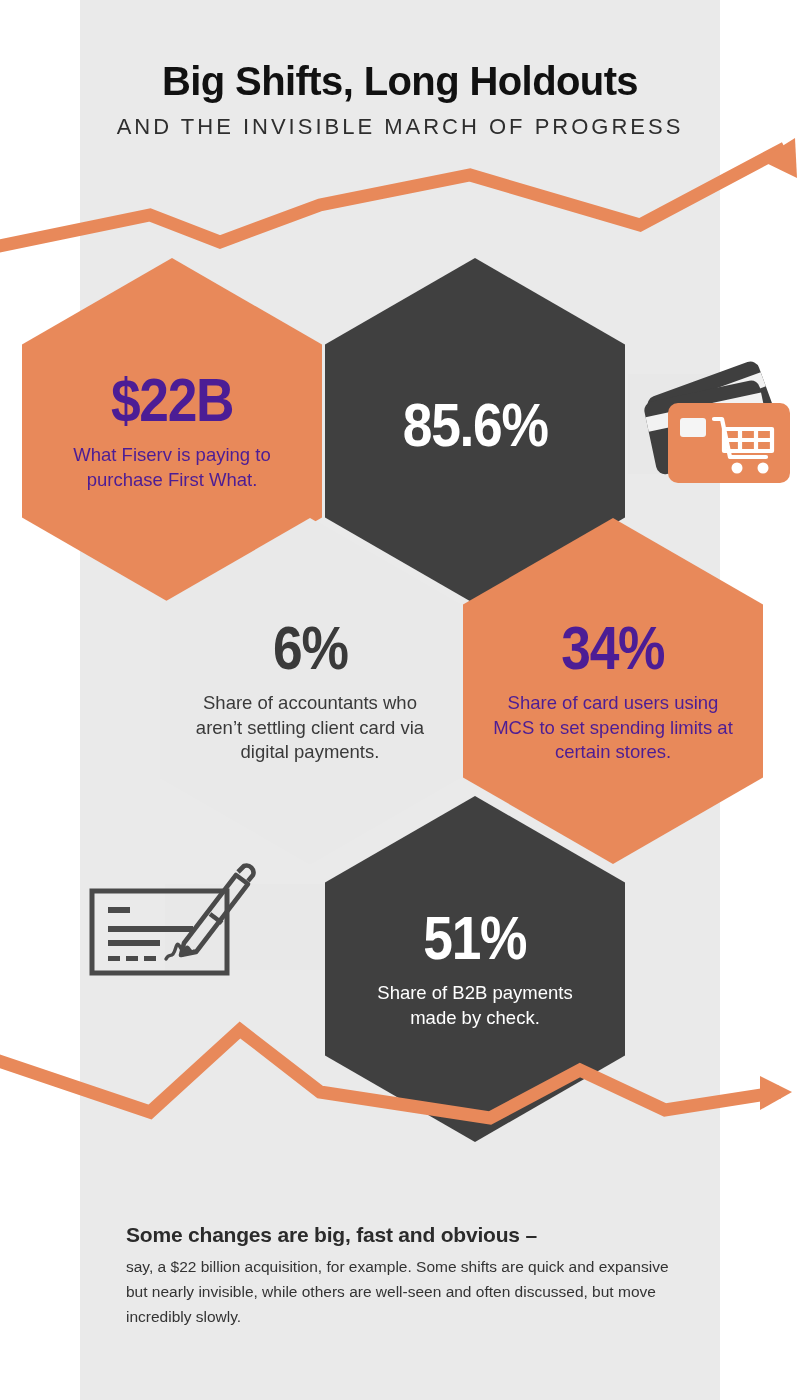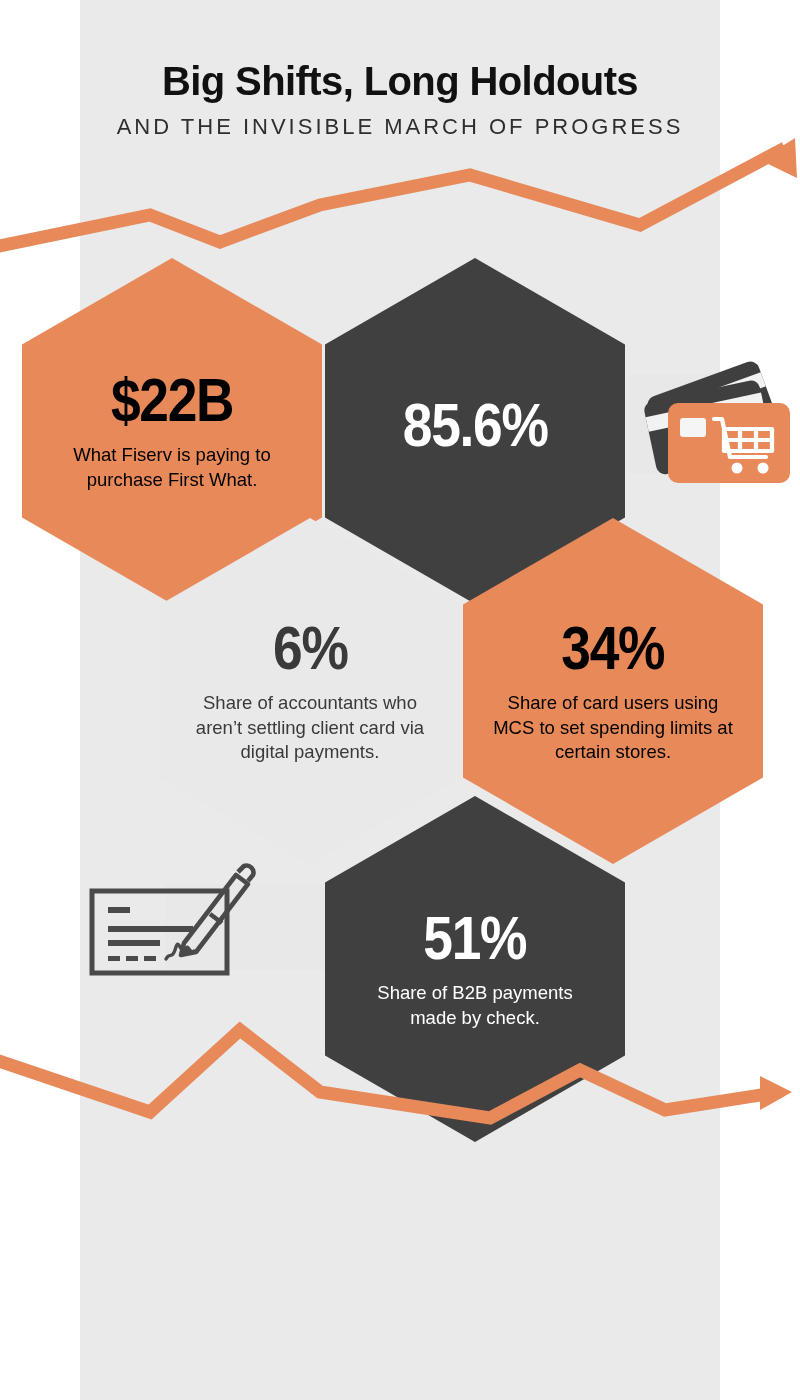--- a/index.html
+++ b/index.html
@@ -69,7 +69,7 @@
     line-height:1.35;
     font-weight:400;
   }
-  .hex.orange{background:#e8895a;color:#000000;}
+  .hex.orange{background:#e8895a;color:#4c1d95;}
   .hex.dark{background:#404040;color:#ffffff;}
   .hex.light{background:#e9e9e9;color:#3a3a3a;}
 

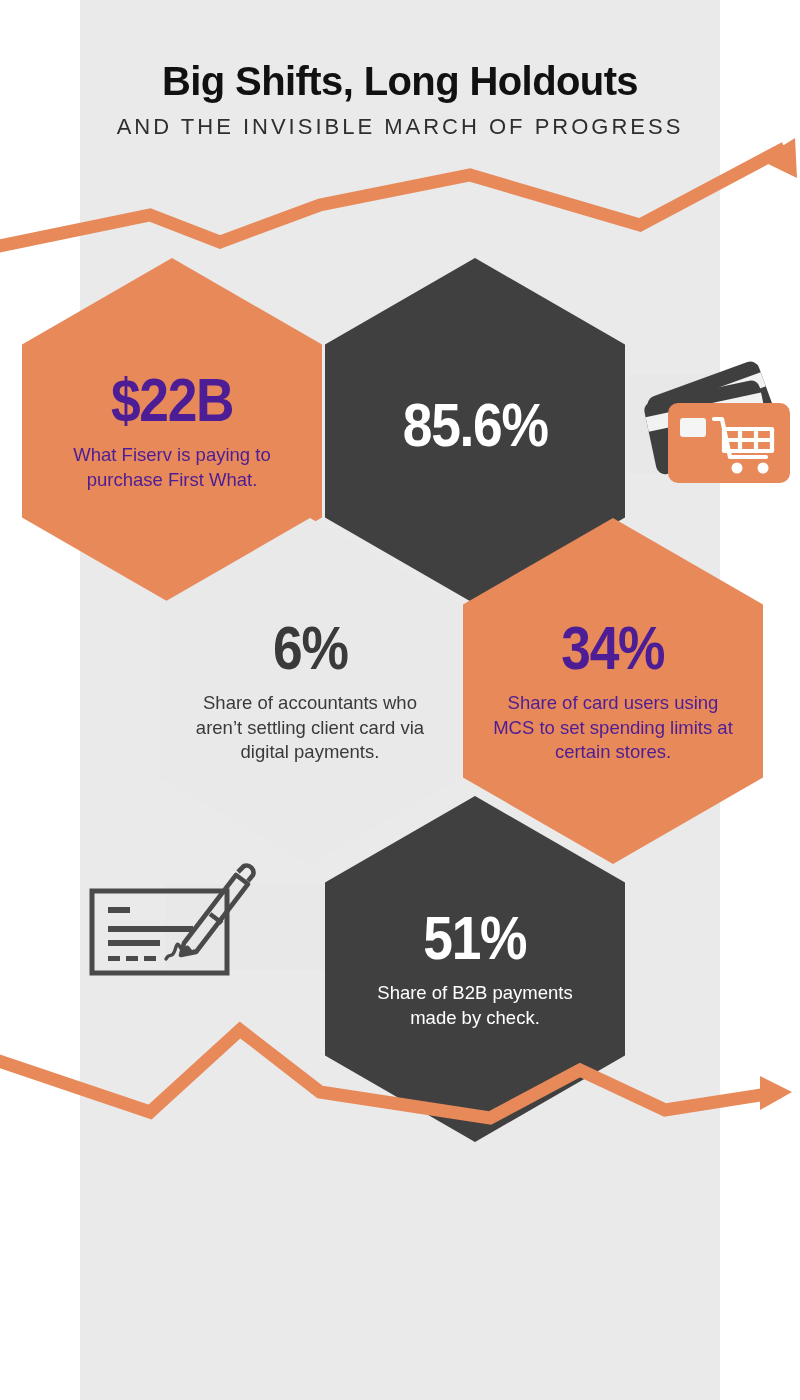--- a/index.html
+++ b/index.html
@@ -189,6 +189,10 @@
 
   </div>
 
+  <div class="footer">
+    <p class="footer-lead">Some changes are big, fast and obvious –</p>
+    <p class="footer-body">say, a $22 billion acquisition, for example. Some shifts are quick and expansive but nearly invisible, while others are well-seen and often discussed, but move incredibly slowly.</p>
+  </div>
 
 </div>
 

